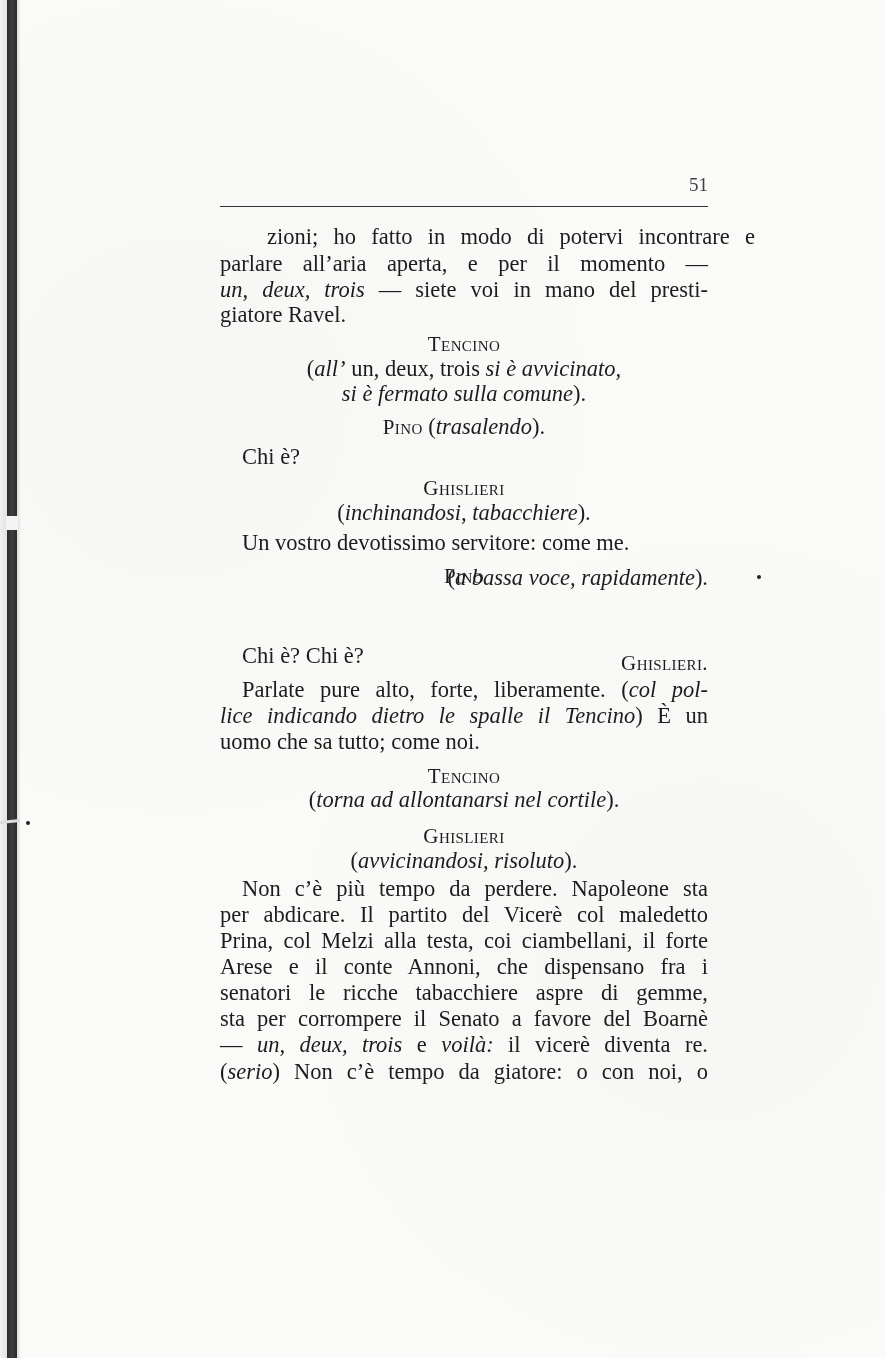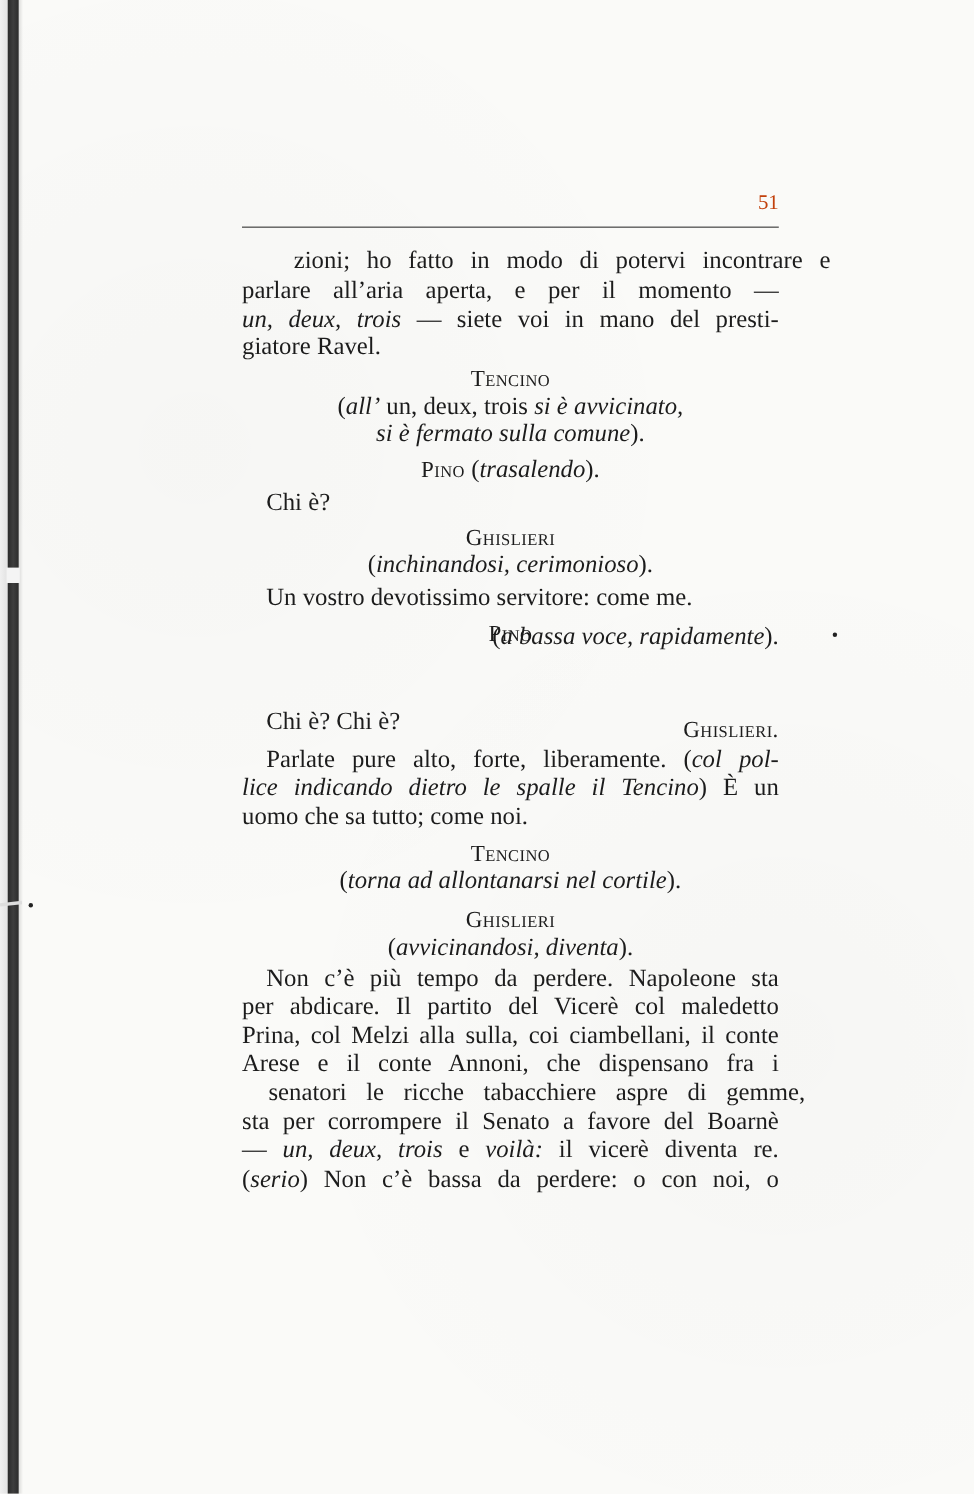--- a/index.html
+++ b/index.html
@@ -40,7 +40,7 @@
   }
   .page-number {
     position:absolute; right:0; top:-1px;
-    font-family:"Liberation Serif",serif; font-size:19px; color:#c2410c;
+    font-family:"Liberation Serif",serif; font-size:19px; color:#404040;
   }
   .rule {
     position:absolute; top:206px; left:220px; width:488px; height:0;

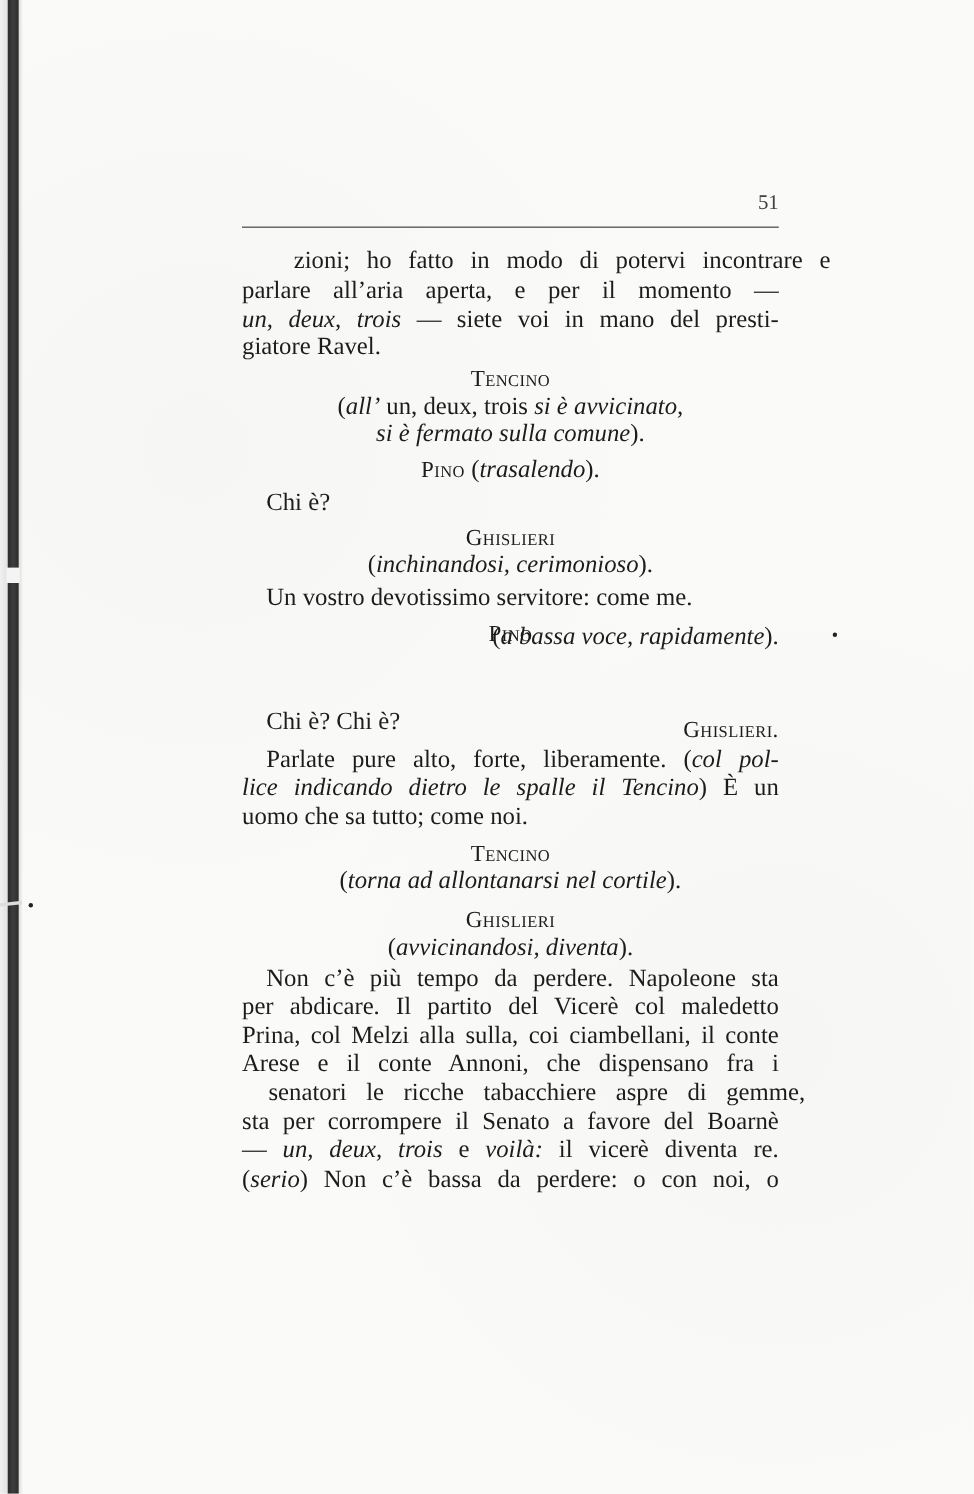--- a/index.html
+++ b/index.html
@@ -88,7 +88,7 @@
 <div class="text indent" style="top:444px;">Chi è?</div>
 
 <div class="text center sc" style="top:475px;">Ghislieri</div>
-<div class="text center" style="top:500px;">(<i>inchinandosi, cerimonioso</i>).</div>
+<div class="text center" style="top:500px;">(<i>inchinandosi, tabacchiere</i>).</div>
 <div class="text indent" style="top:530px;">Un vostro devotissimo servitore: come me.</div>
 
 <div class="text center sc" style="top:563px;">Pino</div>

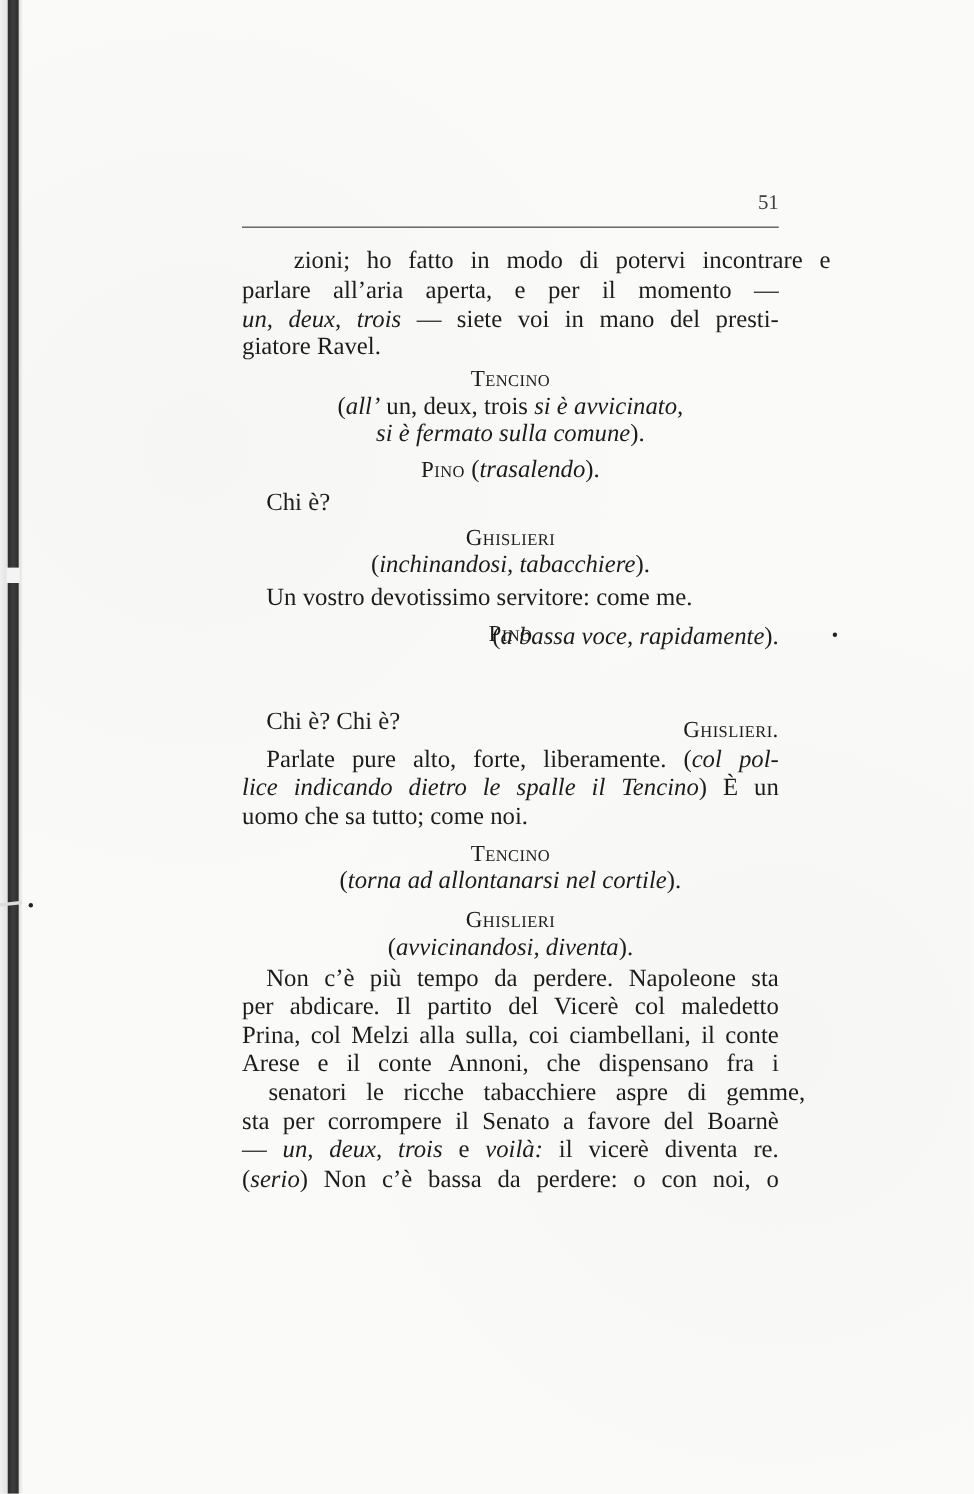--- a/index.html
+++ b/index.html
@@ -104,7 +104,7 @@
 <div class="text center" style="top:787px;">(<i>torna ad allontanarsi nel cortile</i>).</div>
 
 <div class="text center sc" style="top:823px;">Ghislieri</div>
-<div class="text center" style="top:848px;">(<i>avvicinandosi, diventa</i>).</div>
+<div class="text center" style="top:848px;">(<i>avvicinandosi, risoluto</i>).</div>
 
 <div class="text just indent" style="top:876px;">Non c’è più tempo da perdere. Napoleone sta</div>
 <div class="text just" style="top:902px;">per abdicare. Il partito del Vicerè col maledetto</div>

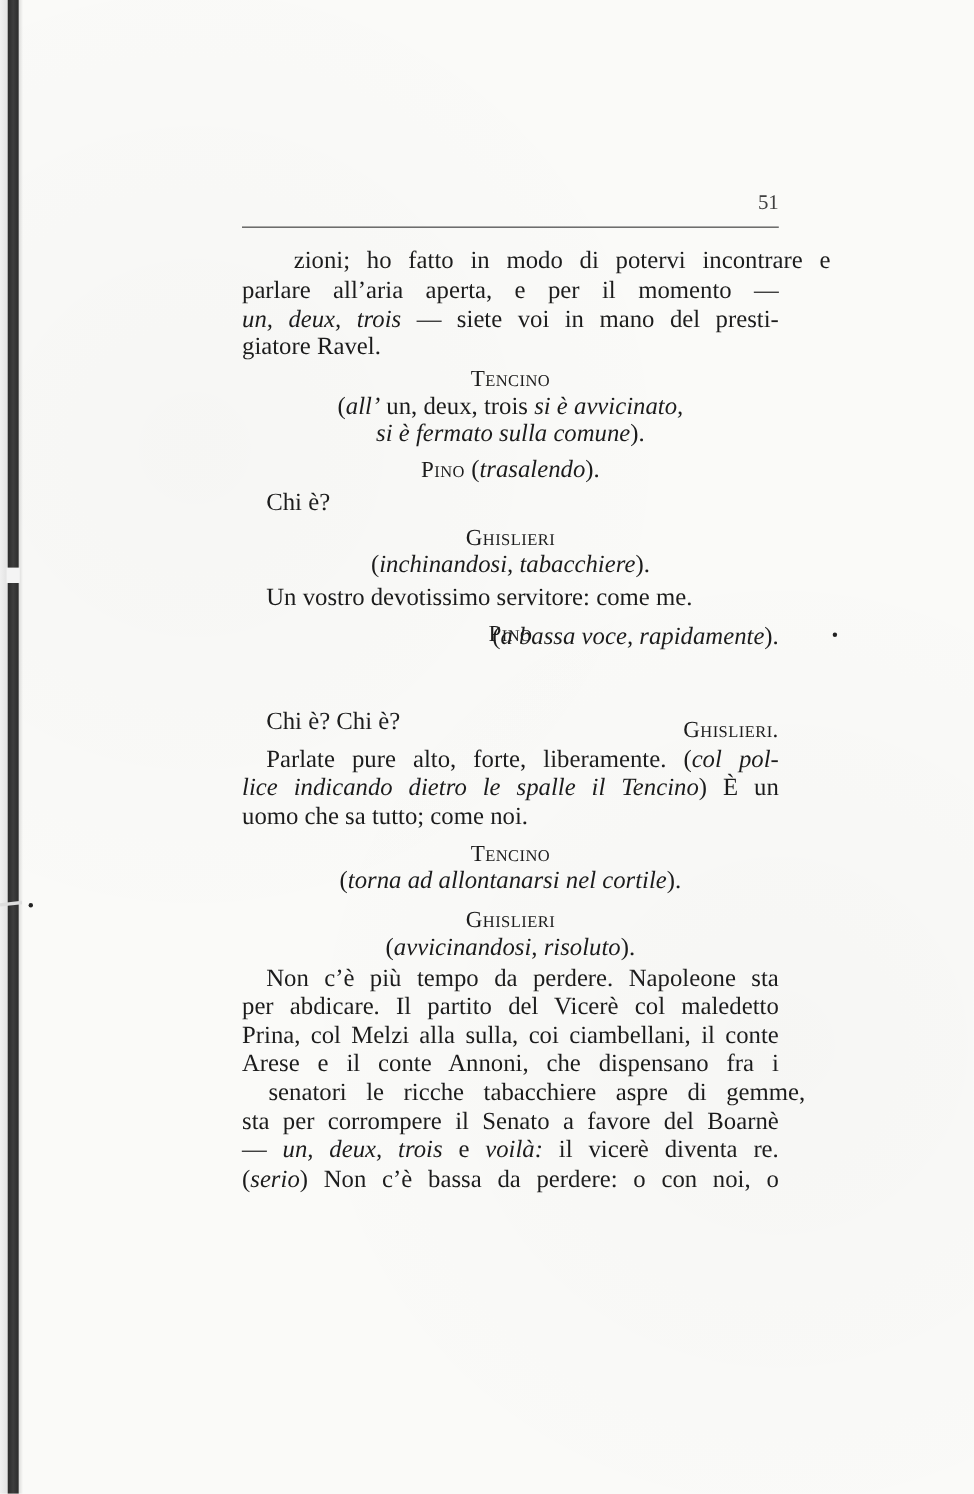--- a/index.html
+++ b/index.html
@@ -108,7 +108,7 @@
 
 <div class="text just indent" style="top:876px;">Non c’è più tempo da perdere. Napoleone sta</div>
 <div class="text just" style="top:902px;">per abdicare. Il partito del Vicerè col maledetto</div>
-<div class="text just" style="top:928px;">Prina, col Melzi alla sulla, coi ciambellani, il conte</div>
+<div class="text just" style="top:928px;">Prina, col Melzi alla testa, coi ciambellani, il forte</div>
 <div class="text just" style="top:954px;">Arese e il conte Annoni, che dispensano fra i</div>
 <div class="text just" style="top:980px;margin-left:24px;">senatori le ricche tabacchiere aspre di gemme,</div>
 <div class="text just" style="top:1006px;">sta per corrompere il Senato a favore del Boarnè</div>

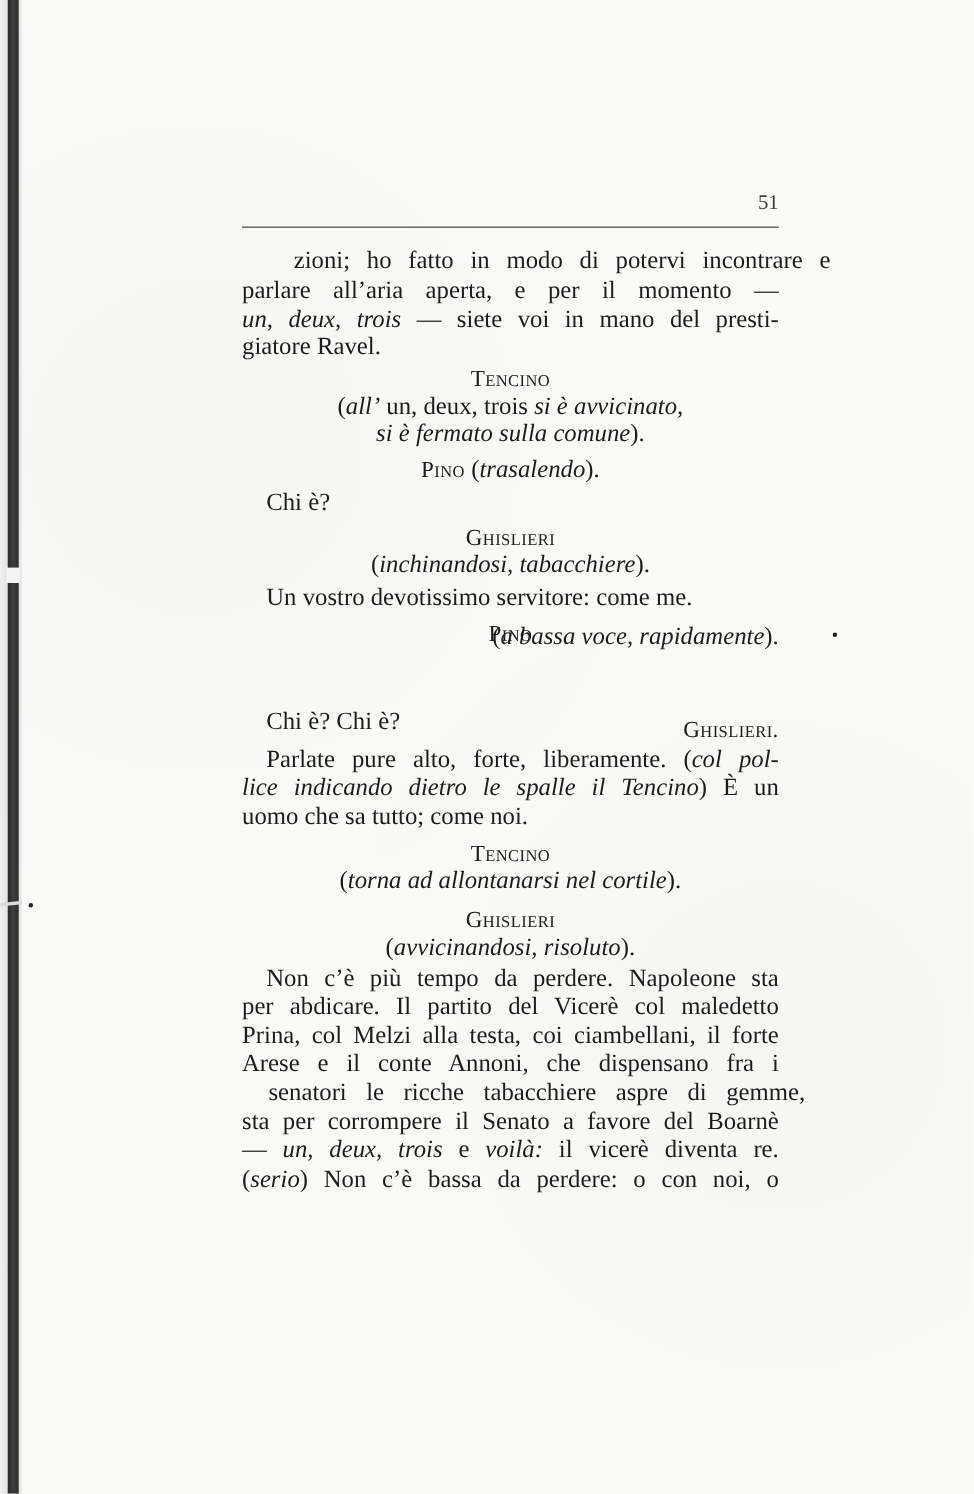--- a/index.html
+++ b/index.html
@@ -110,7 +110,7 @@
 <div class="text just" style="top:902px;">per abdicare. Il partito del Vicerè col maledetto</div>
 <div class="text just" style="top:928px;">Prina, col Melzi alla testa, coi ciambellani, il forte</div>
 <div class="text just" style="top:954px;">Arese e il conte Annoni, che dispensano fra i</div>
-<div class="text just" style="top:980px;margin-left:24px;">senatori le ricche tabacchiere aspre di gemme,</div>
+<div class="text just" style="top:980px;">senatori le ricche tabacchiere aspre di gemme,</div>
 <div class="text just" style="top:1006px;">sta per corrompere il Senato a favore del Boarnè</div>
 <div class="text just" style="top:1032px;"><span>— </span><i>un, deux, trois</i><span> e </span><i>voilà:</i><span> il vicerè diventa re.</span></div>
 <div class="text just" style="top:1059px;">(<i>serio</i>)<span> Non c’è bassa da perdere: o con noi, o</span></div>

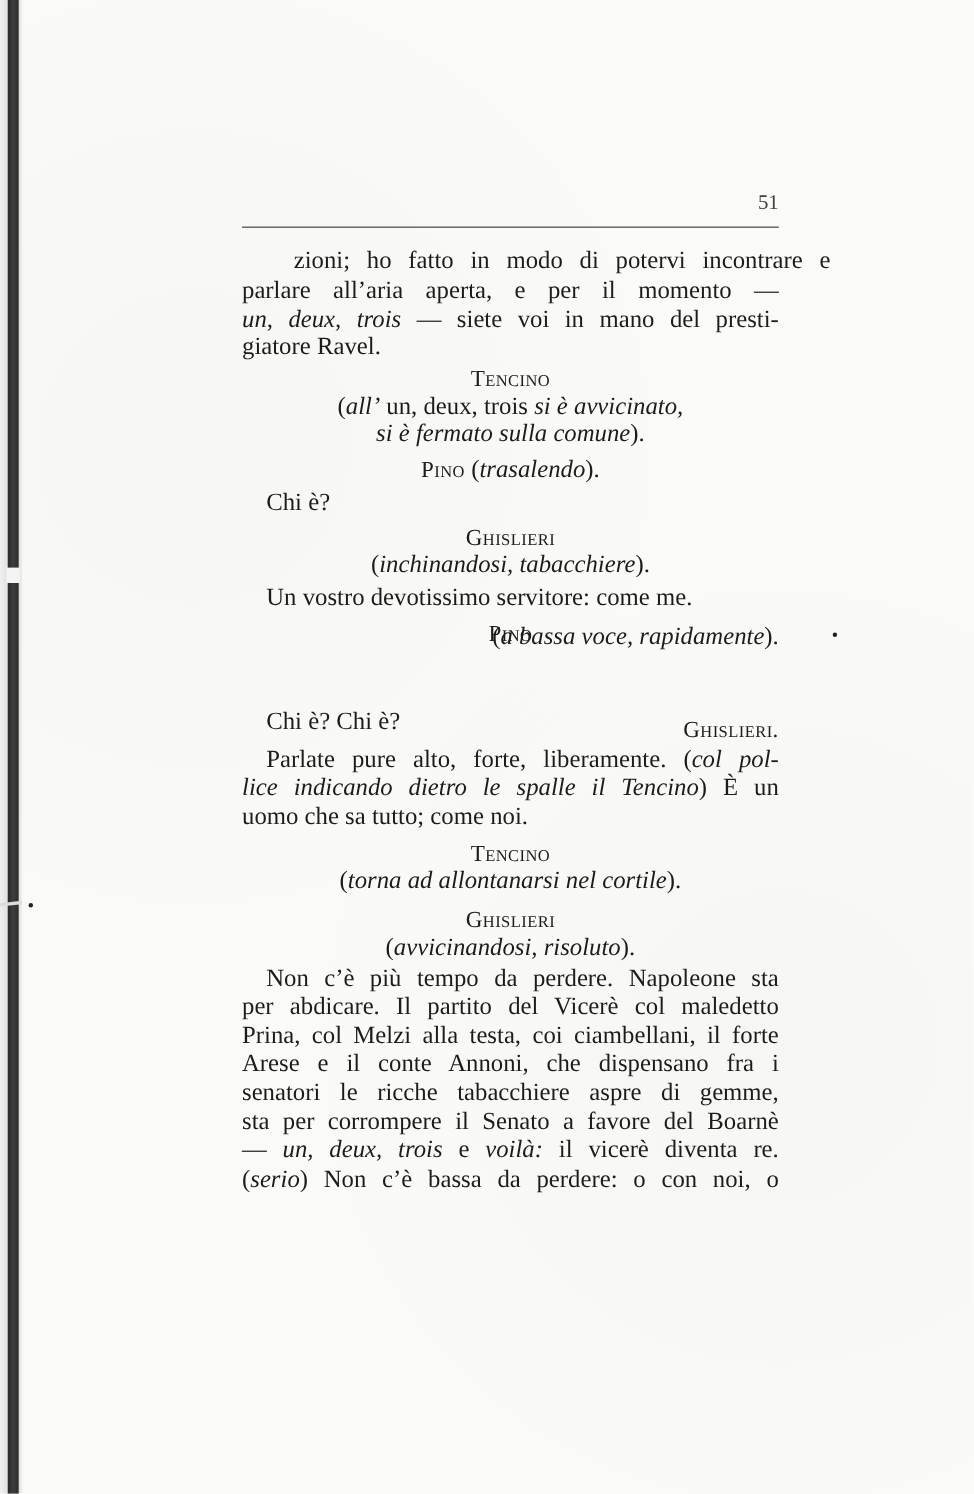--- a/index.html
+++ b/index.html
@@ -113,6 +113,6 @@
 <div class="text just" style="top:980px;">senatori le ricche tabacchiere aspre di gemme,</div>
 <div class="text just" style="top:1006px;">sta per corrompere il Senato a favore del Boarnè</div>
 <div class="text just" style="top:1032px;"><span>— </span><i>un, deux, trois</i><span> e </span><i>voilà:</i><span> il vicerè diventa re.</span></div>
-<div class="text just" style="top:1059px;">(<i>serio</i>)<span> Non c’è bassa da perdere: o con noi, o</span></div>
+<div class="text just" style="top:1059px;">(<i>serio</i>)<span> Non c’è tempo da giatore: o con noi, o</span></div>
 
 </body></html>

